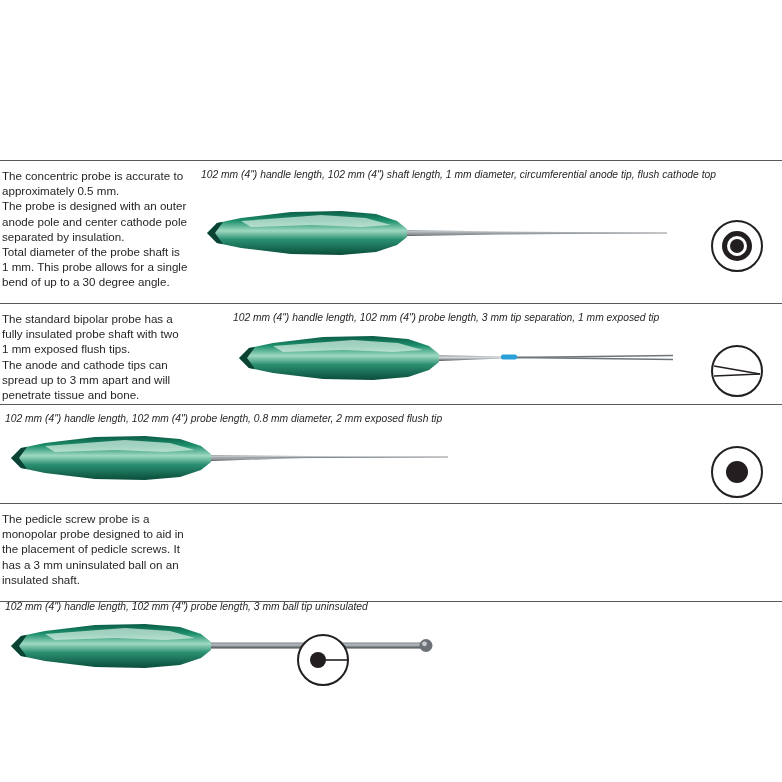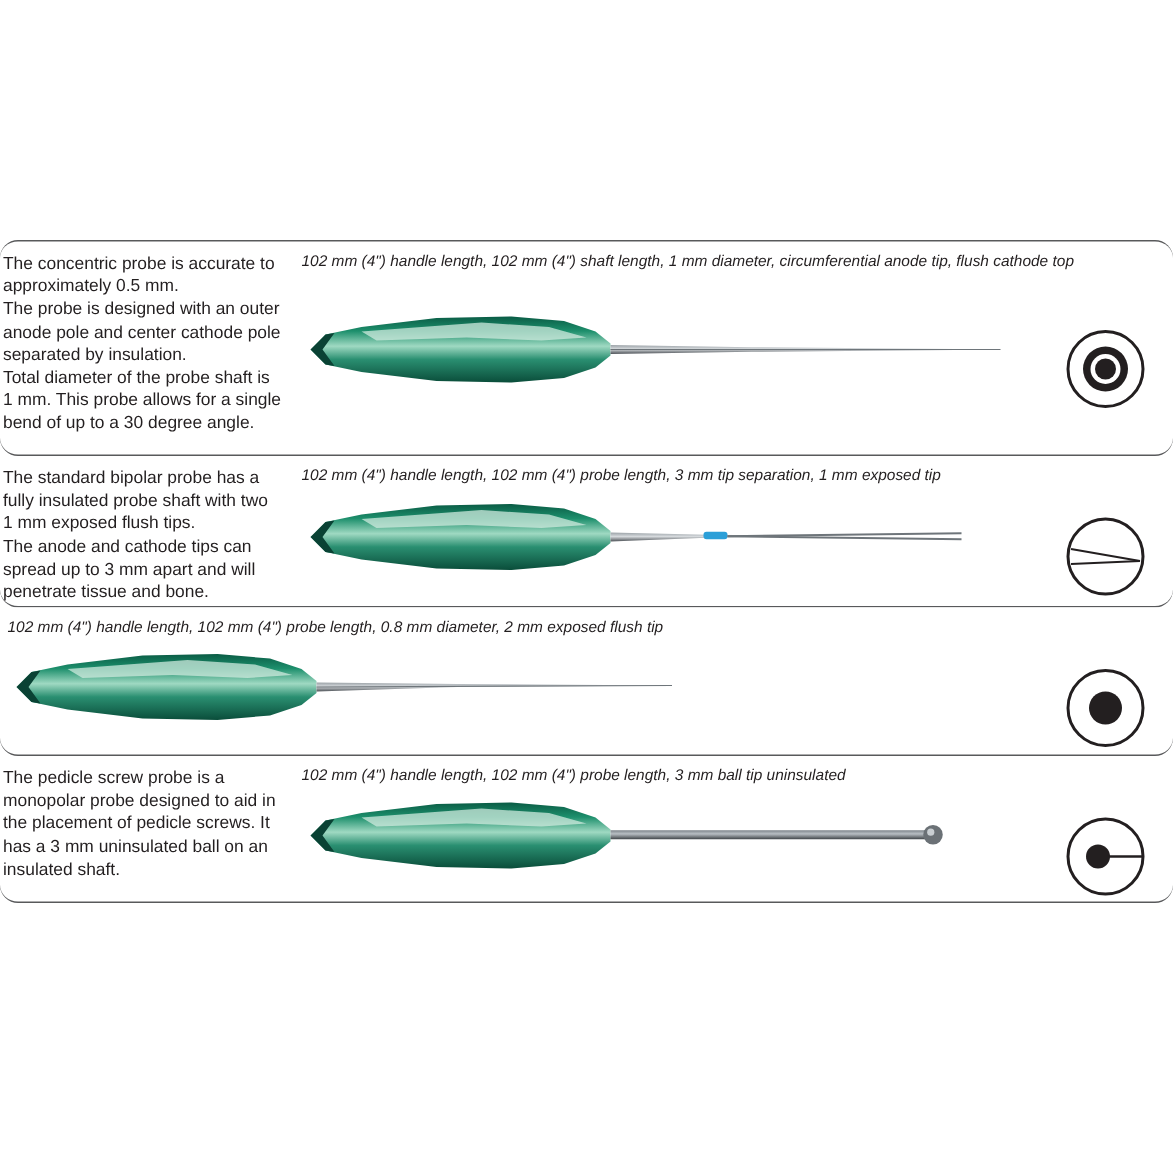--- a/index.html
+++ b/index.html
@@ -38,7 +38,6 @@
     border-bottom: 1px solid #58595b;
     display: flex;
     align-items: flex-start;
-    border-radius: 12px;
   }
   .row:first-child {
     border-top: 1px solid #58595b;

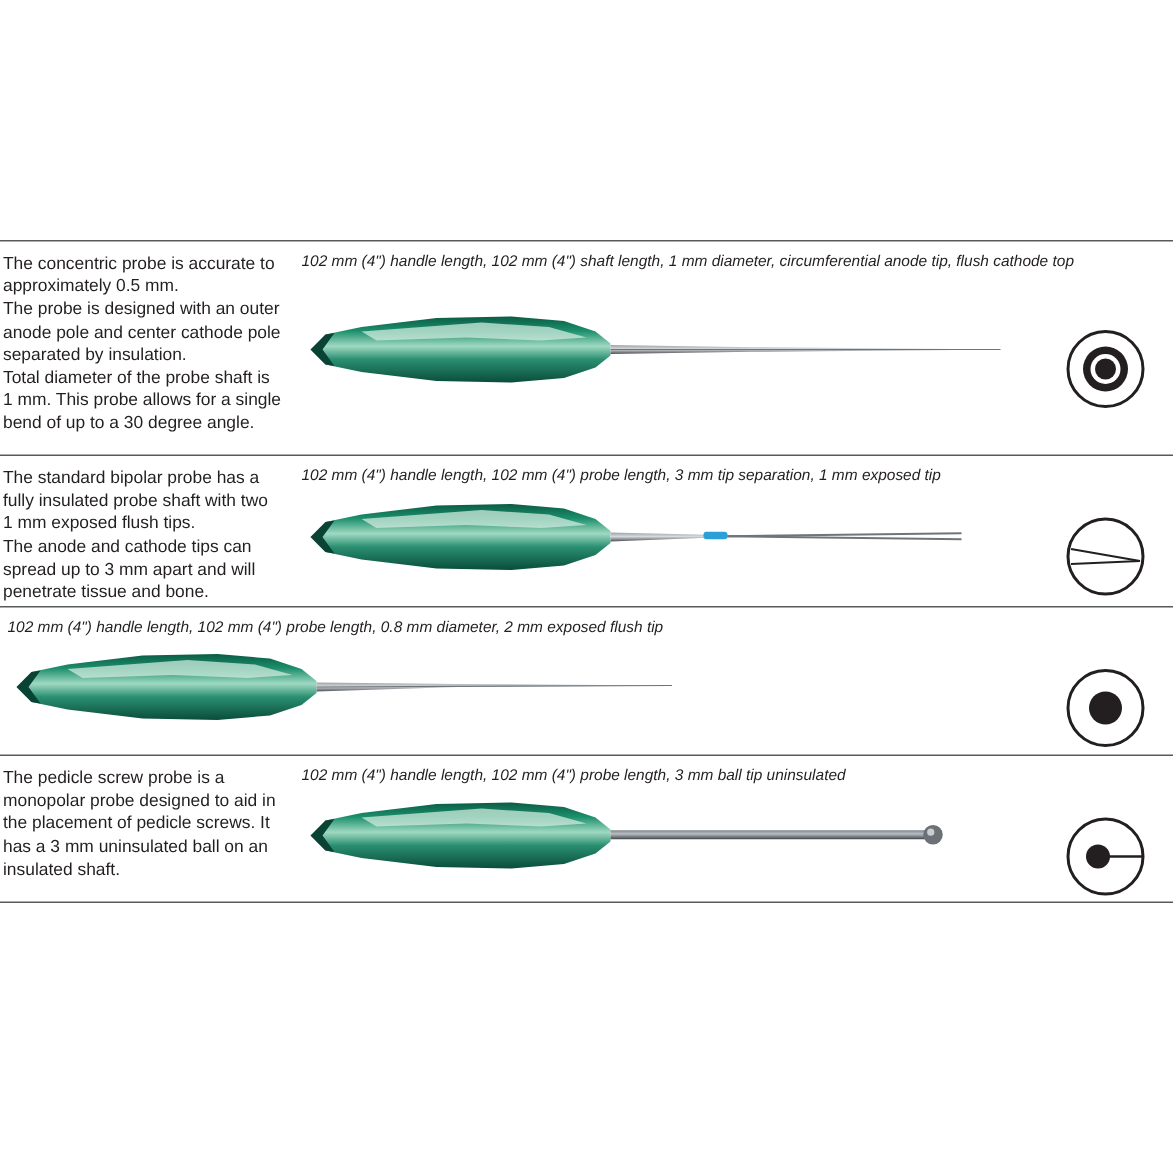--- a/index.html
+++ b/index.html
@@ -87,7 +87,7 @@
 
   
   .row-1 { height: 144px; }
-  .row-2 { height: 101px; }
+  .row-2 { height: 101px; gap: 32px; }
   .row-3 { height: 99px; }
   .row-4 { height: 98px; }
 

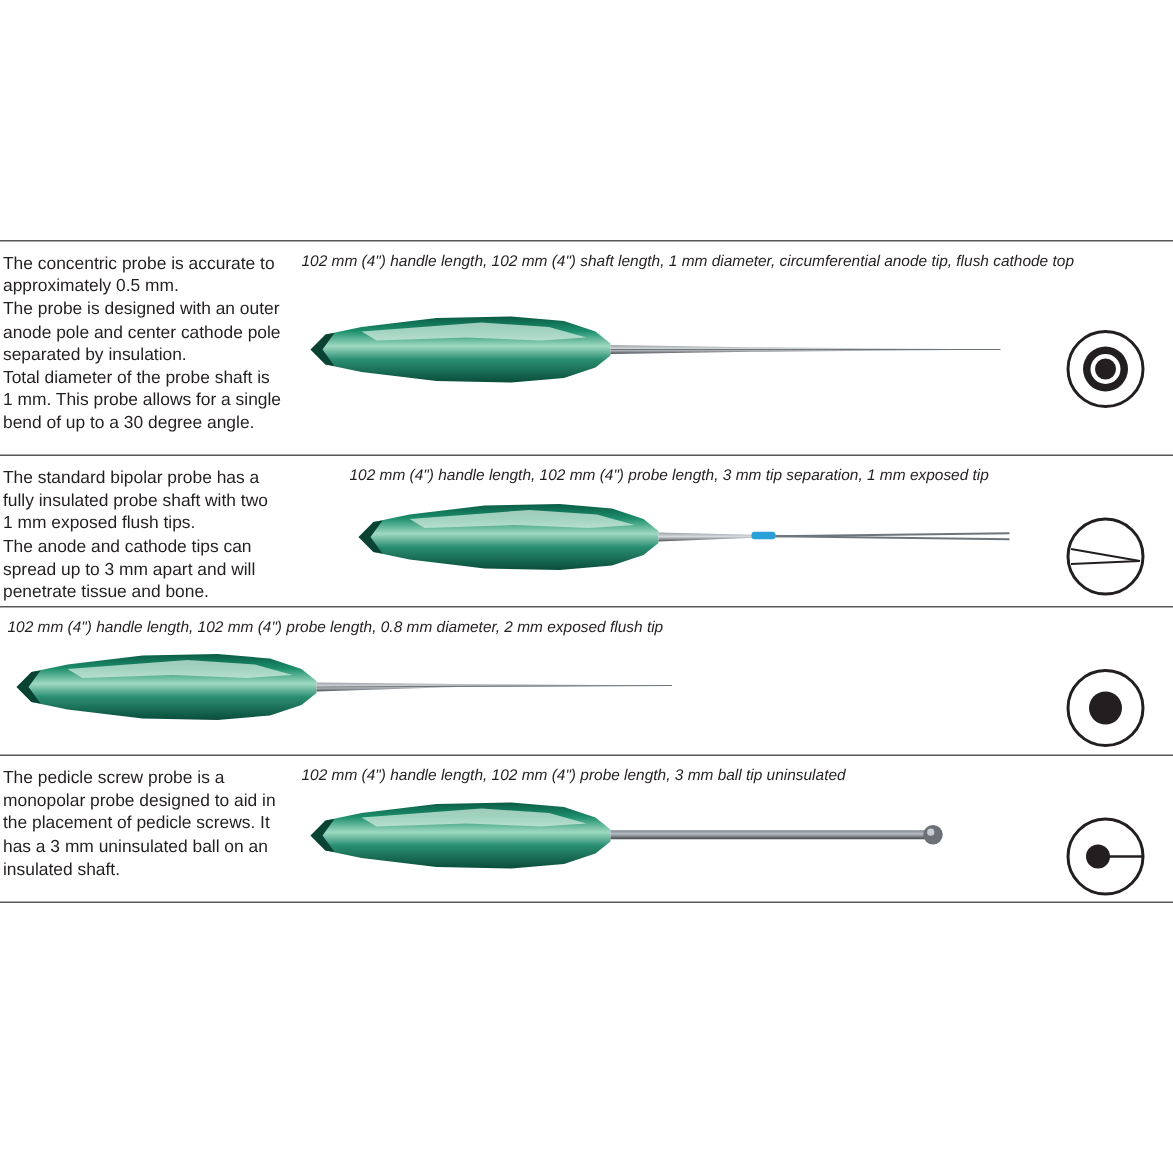--- a/index.html
+++ b/index.html
@@ -89,7 +89,7 @@
   .row-1 { height: 144px; }
   .row-2 { height: 101px; gap: 32px; }
   .row-3 { height: 99px; }
-  .row-4 { height: 98px; }
+  .row-4 { height: 98px; flex-direction: column; }
 
   .row-1 .art { height: 108px; }
   .row-2 .art { height: 66px; }

